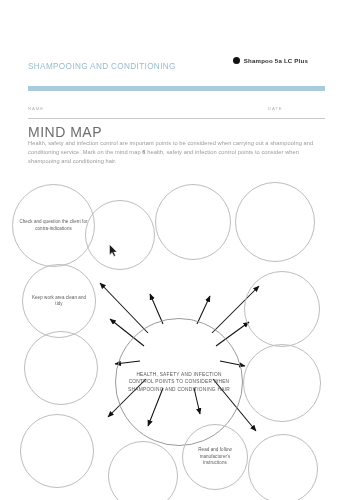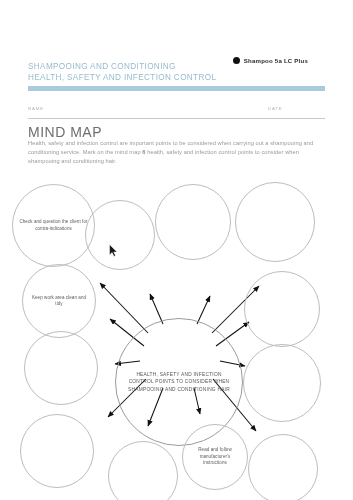--- a/index.html
+++ b/index.html
@@ -65,7 +65,6 @@
   <div class="header">
     <div class="header-titles">
       <div>SHAMPOOING AND CONDITIONING</div>
-      <div class="header-line2">HEALTH, SAFETY AND INFECTION CONTROL</div>
     </div>
   </div>
   <div class="prod-tag">

